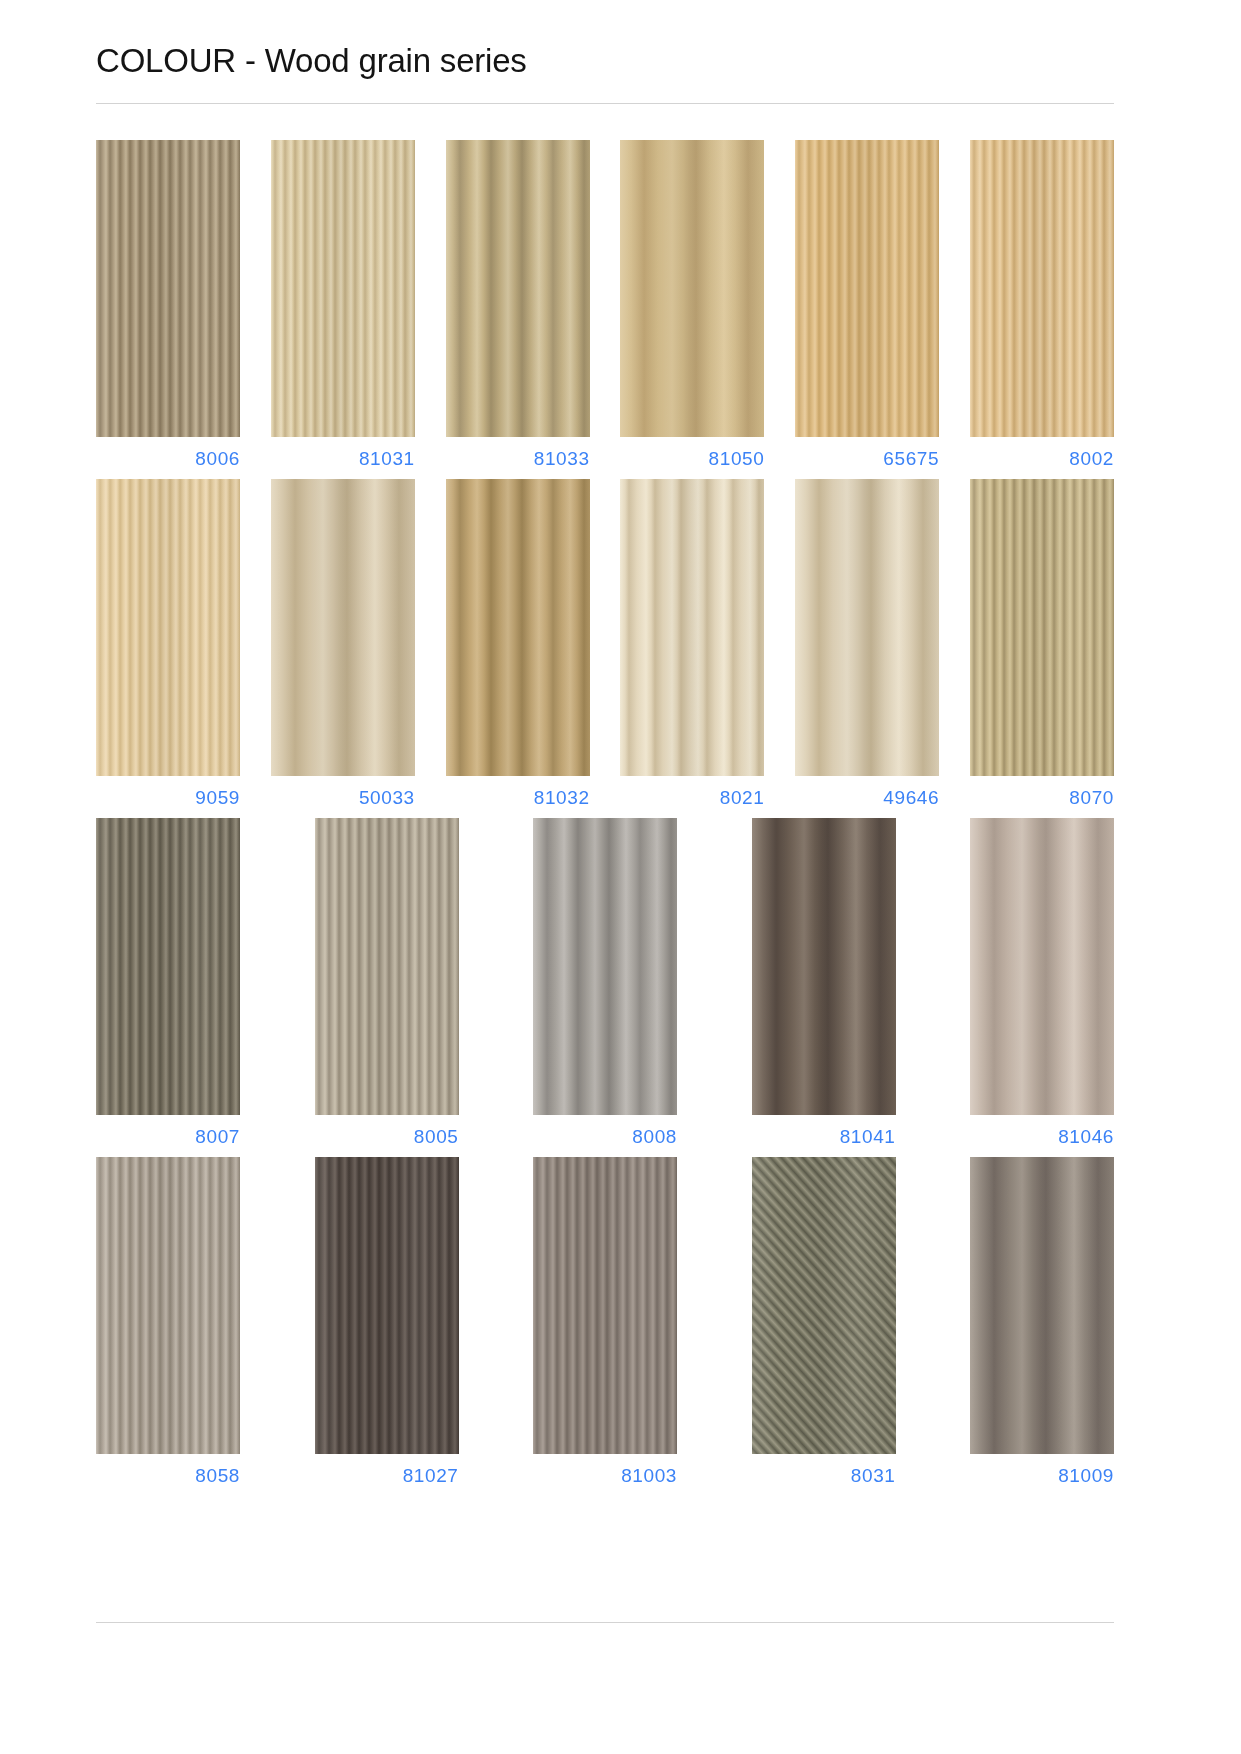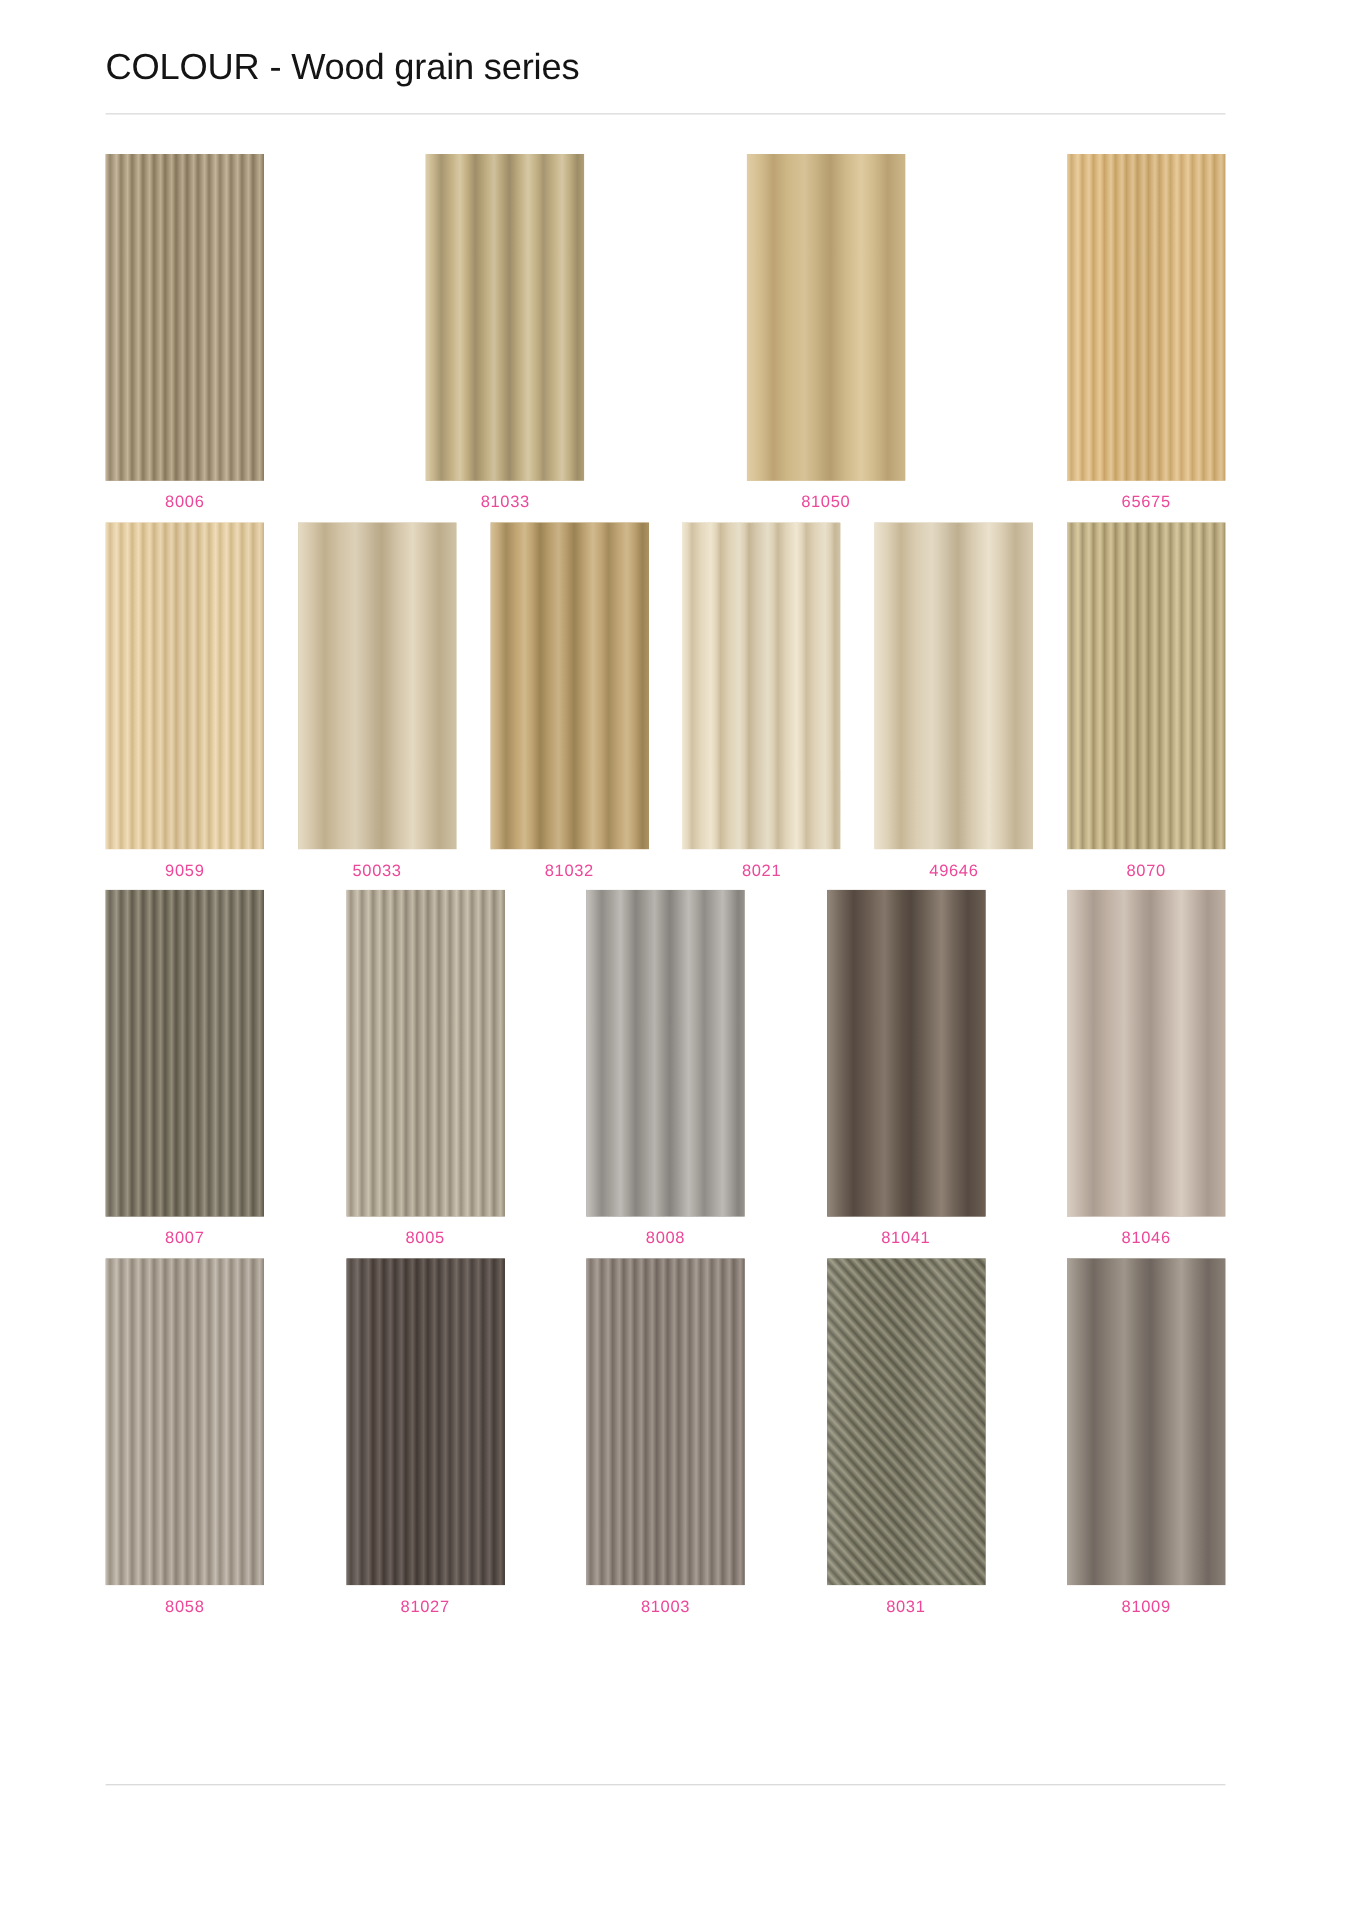--- a/index.html
+++ b/index.html
@@ -88,10 +88,10 @@
   }
   .label {
     margin-top: 12px;
-    font-size: 15px;
+    font-size: 19px;
     letter-spacing: 0.6px;
-    color: #ec4899;
-    text-align: center;
+    color: #3b82f6;
+    text-align: right;
     width: 100%;
     line-height: 1.1;
   }

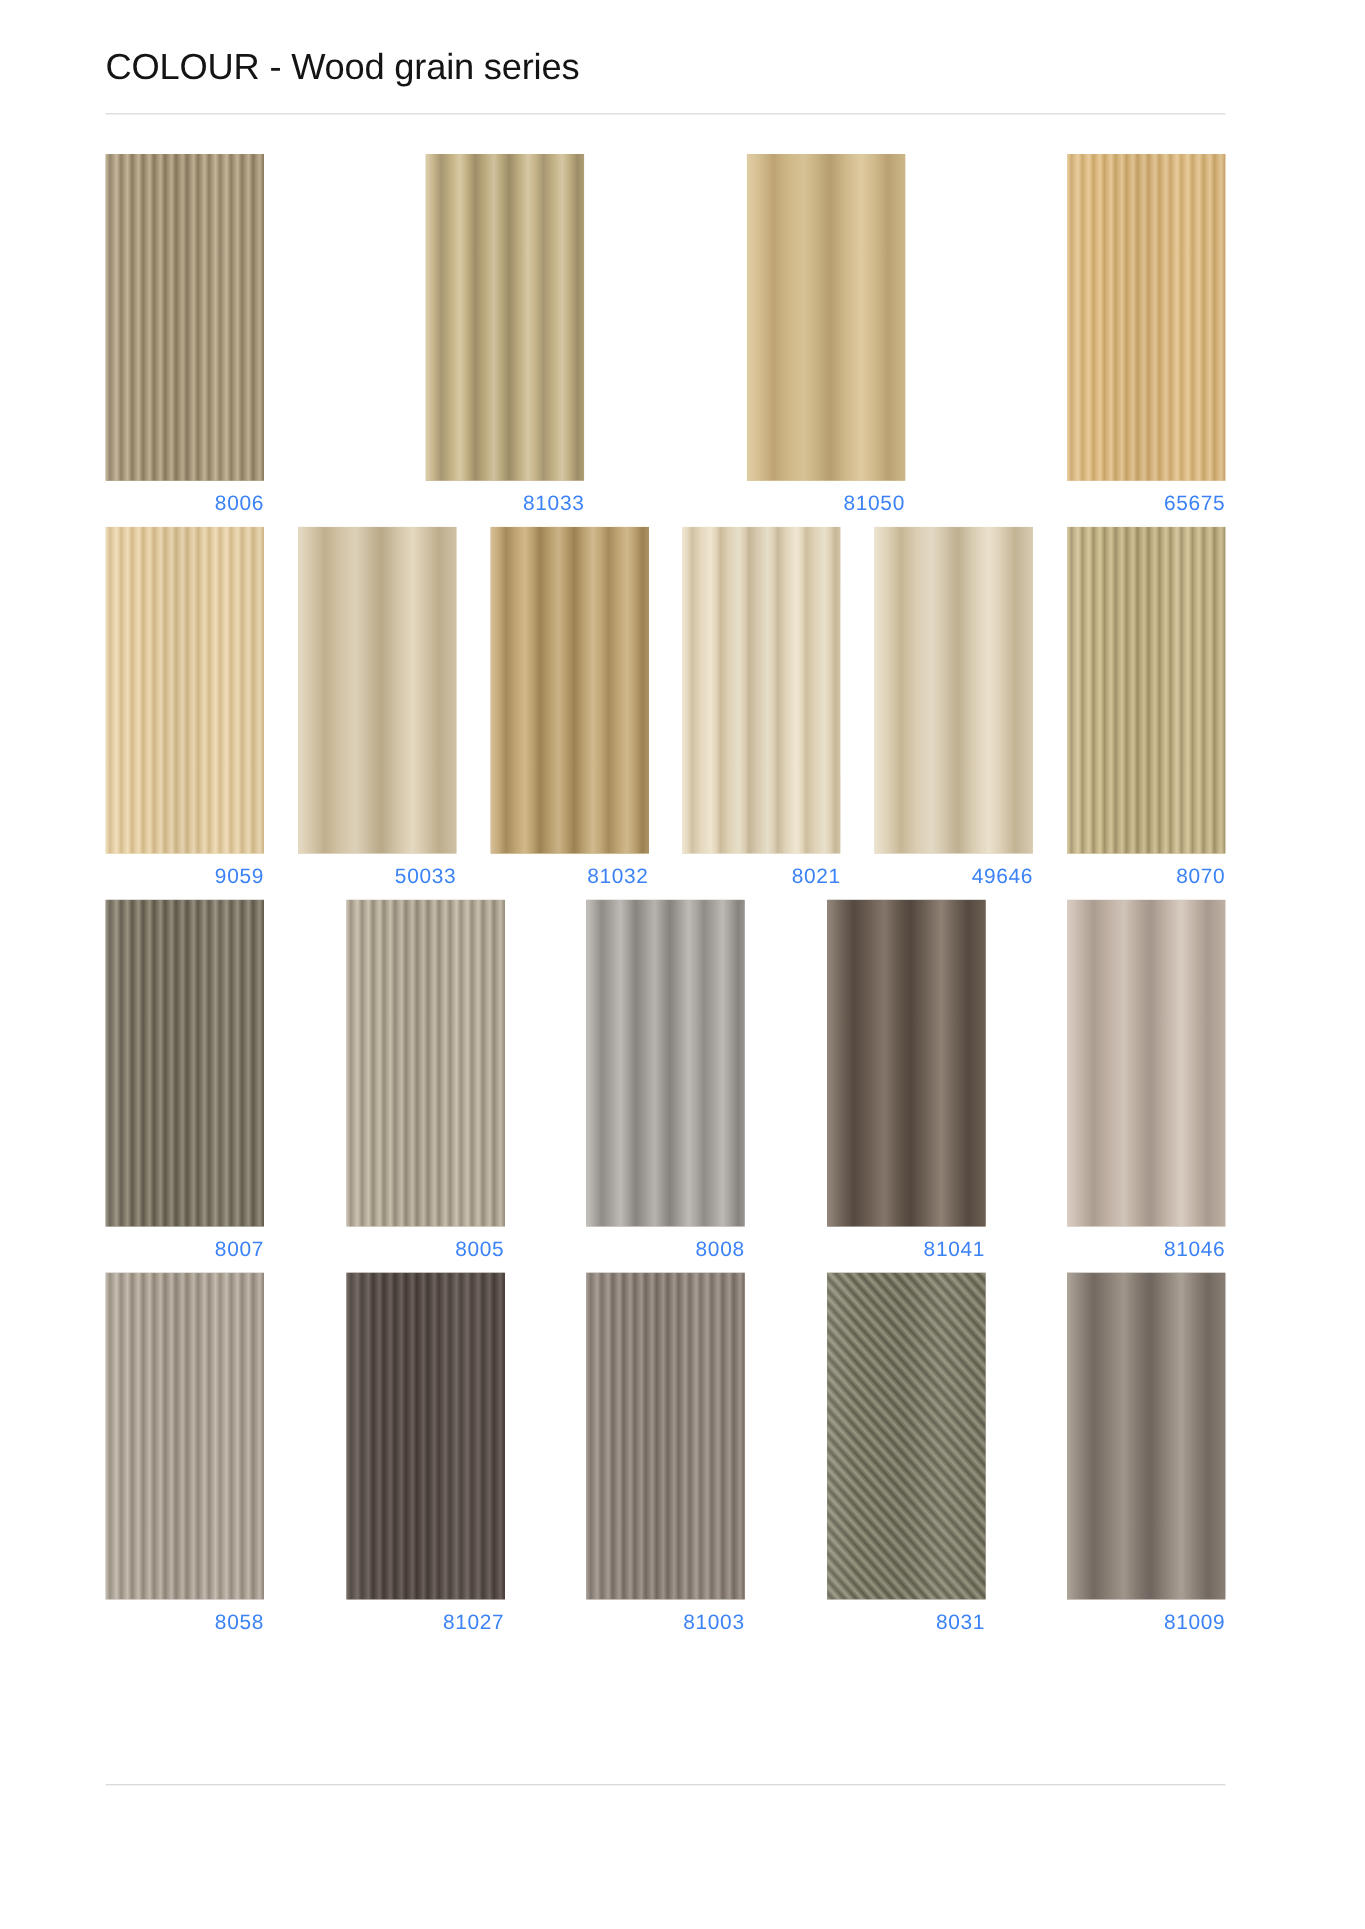--- a/index.html
+++ b/index.html
@@ -115,6 +115,13 @@
           <div class="label">8006</div>
         </div>
         <div class="cell">
+          <div class="swatch" style="background-color: rgb(216, 199, 158);">
+            <div class="grain" style="background: repeating-linear-gradient(90deg, rgb(231, 218, 187) 0px, rgb(216, 199, 158) 2px, rgb(194, 174, 132) 4px, rgb(216, 199, 158) 7px, rgb(231, 218, 187) 10px), repeating-linear-gradient(90deg, rgba(0, 0, 0, 0.12) 0px, rgba(255, 255, 255, 0.09) 1px, rgba(0, 0, 0, 0) 3px);"></div>
+            <div class="sheen"></div>
+          </div>
+          <div class="label">81031</div>
+        </div>
+        <div class="cell">
           <div class="swatch" style="background-color: rgb(195, 176, 131);">
             <div class="grain" style="background: repeating-linear-gradient(90deg, rgb(217, 202, 164) 0px, rgb(195, 176, 131) 7px, rgb(162, 145, 106) 14px, rgb(195, 176, 131) 23px, rgb(217, 202, 164) 31px), repeating-linear-gradient(90deg, rgba(0, 0, 0, 0.1) 0px, rgba(255, 255, 255, 0.07) 2px, rgba(0, 0, 0, 0) 5px);"></div>
             <div class="sheen"></div>

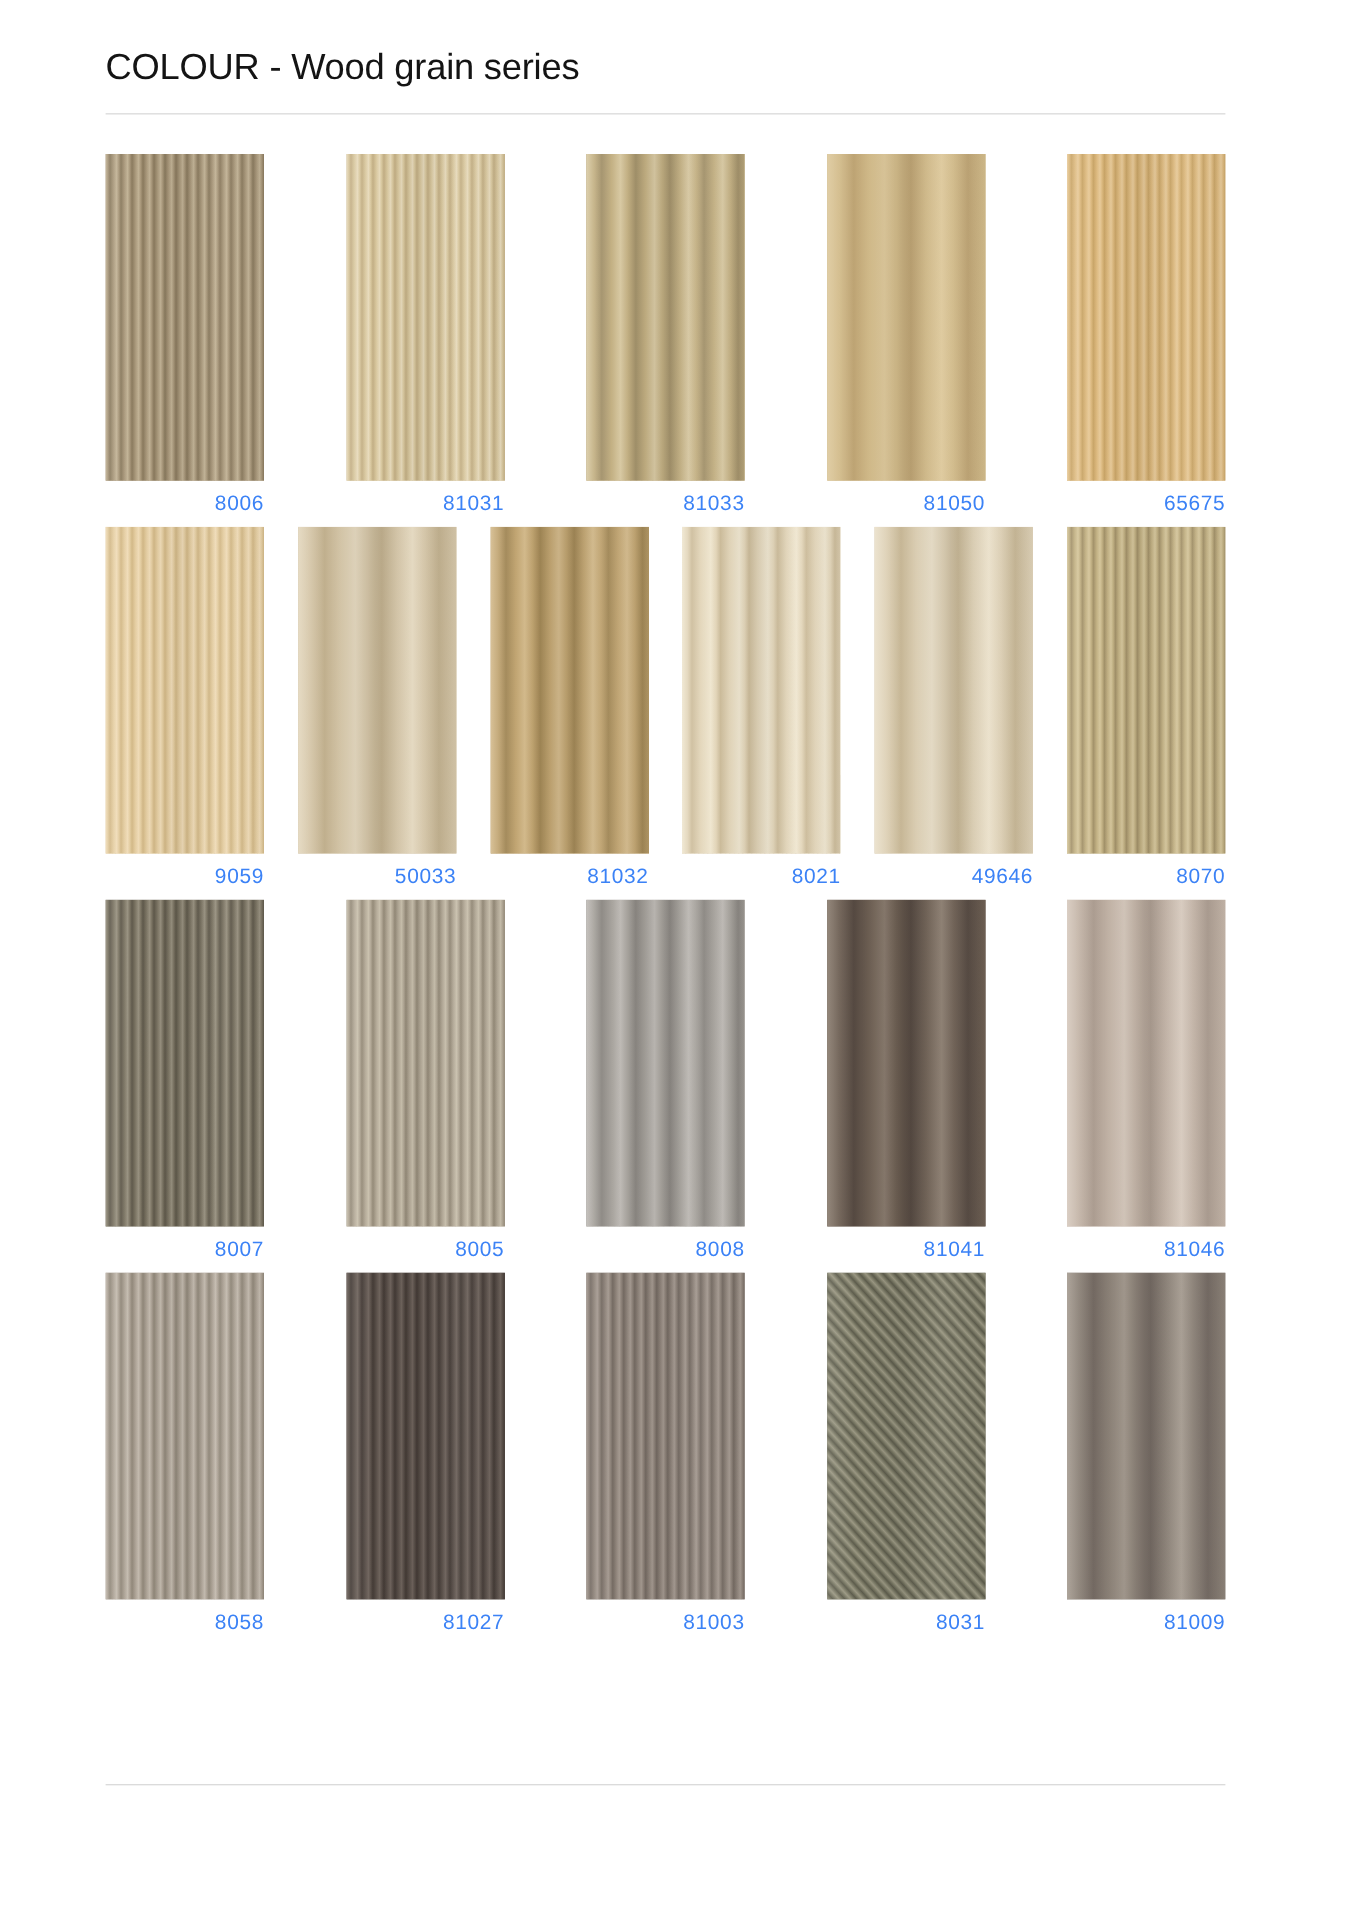--- a/index.html
+++ b/index.html
@@ -142,6 +142,13 @@
           </div>
           <div class="label">65675</div>
         </div>
+        <div class="cell">
+          <div class="swatch" style="background-color: rgb(224, 192, 140);">
+            <div class="grain" style="background: repeating-linear-gradient(90deg, rgb(236, 211, 169) 0px, rgb(224, 192, 140) 2px, rgb(203, 169, 114) 4px, rgb(224, 192, 140) 7px, rgb(236, 211, 169) 10px), repeating-linear-gradient(90deg, rgba(0, 0, 0, 0.12) 0px, rgba(255, 255, 255, 0.09) 1px, rgba(0, 0, 0, 0) 3px);"></div>
+            <div class="sheen"></div>
+          </div>
+          <div class="label">8002</div>
+        </div>
       </div>
       <div class="row">
         <div class="cell">

